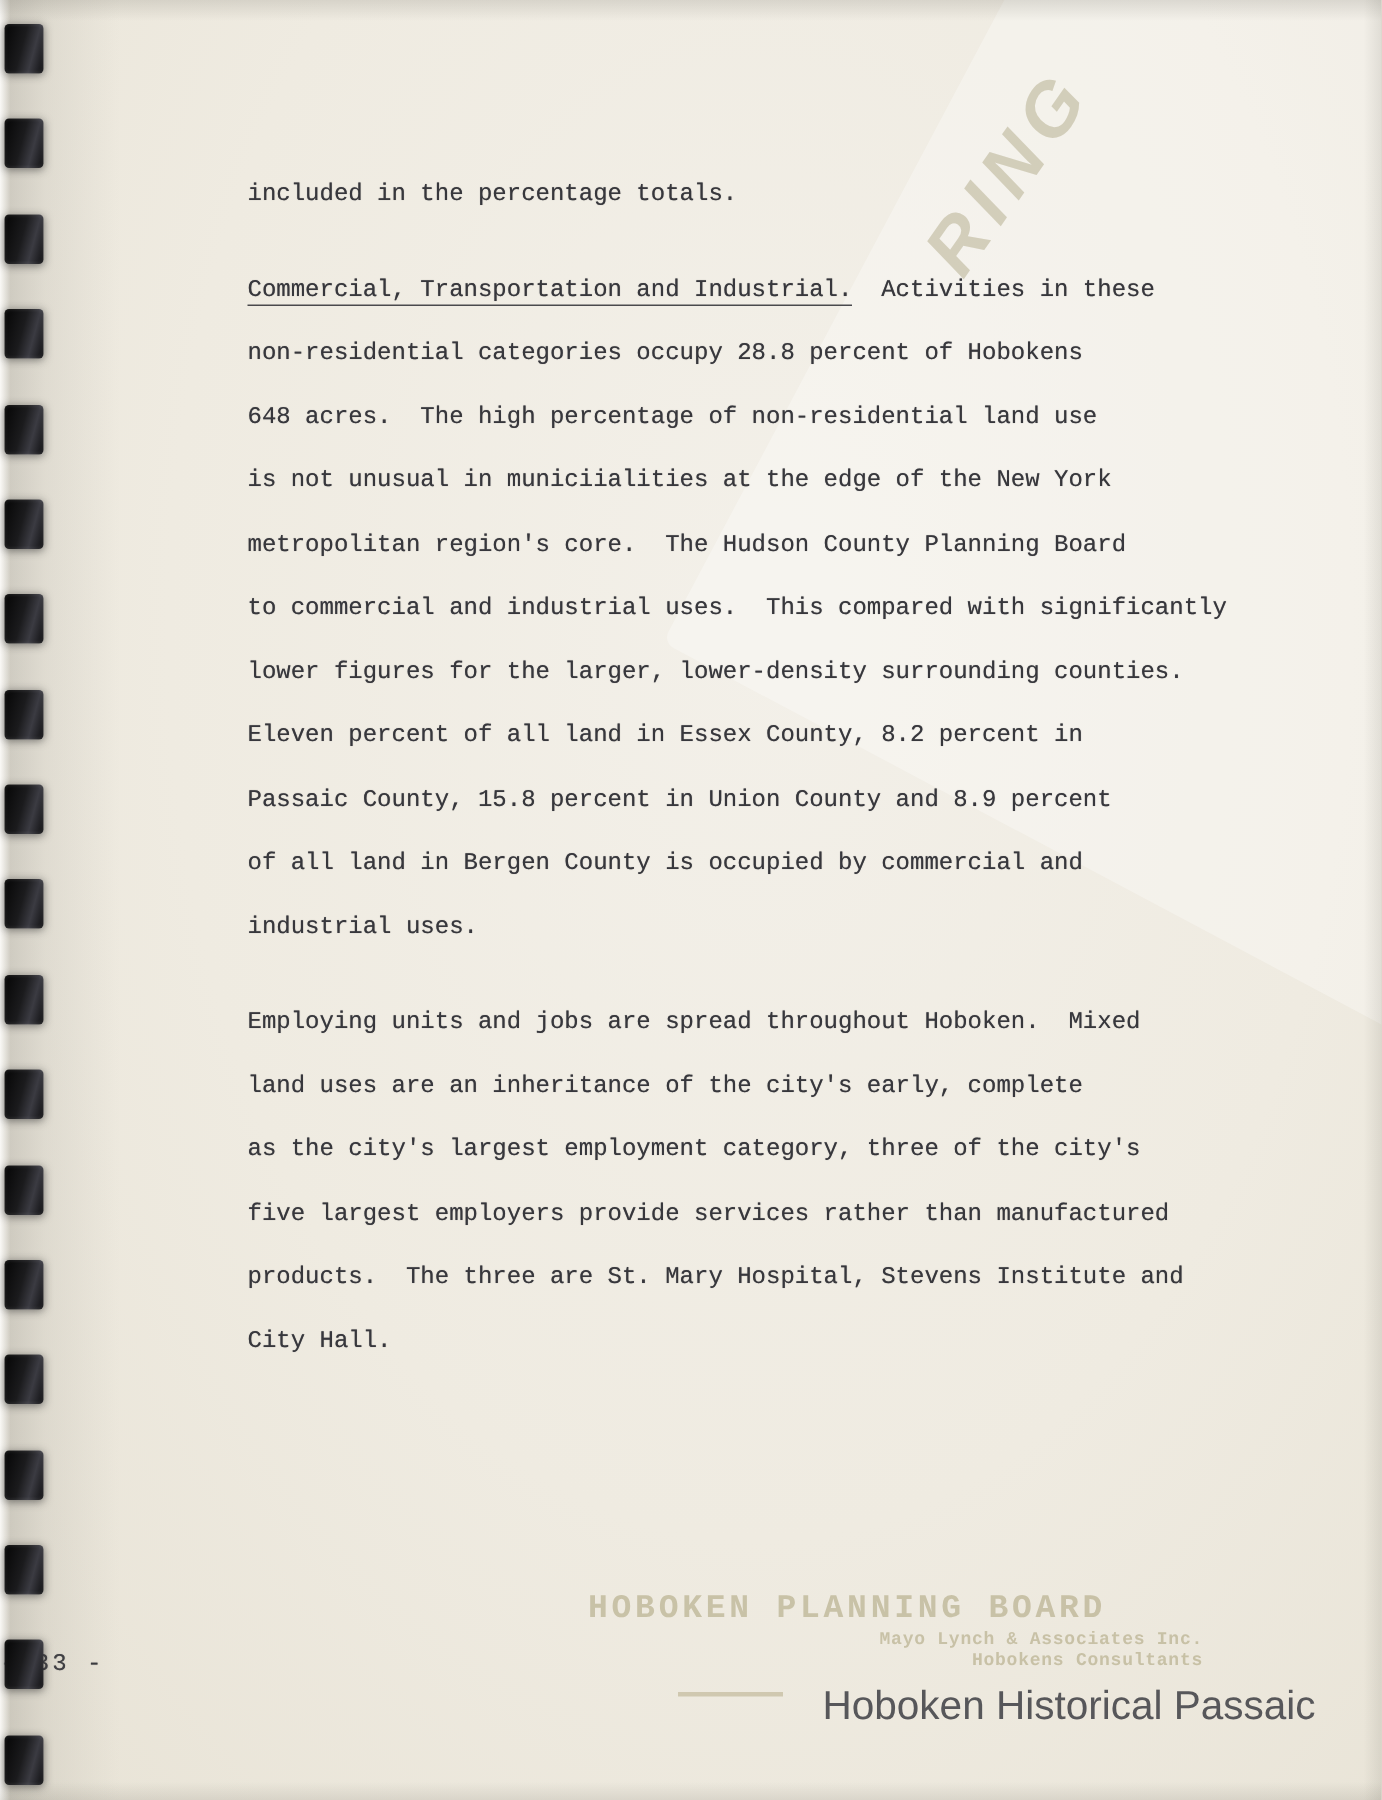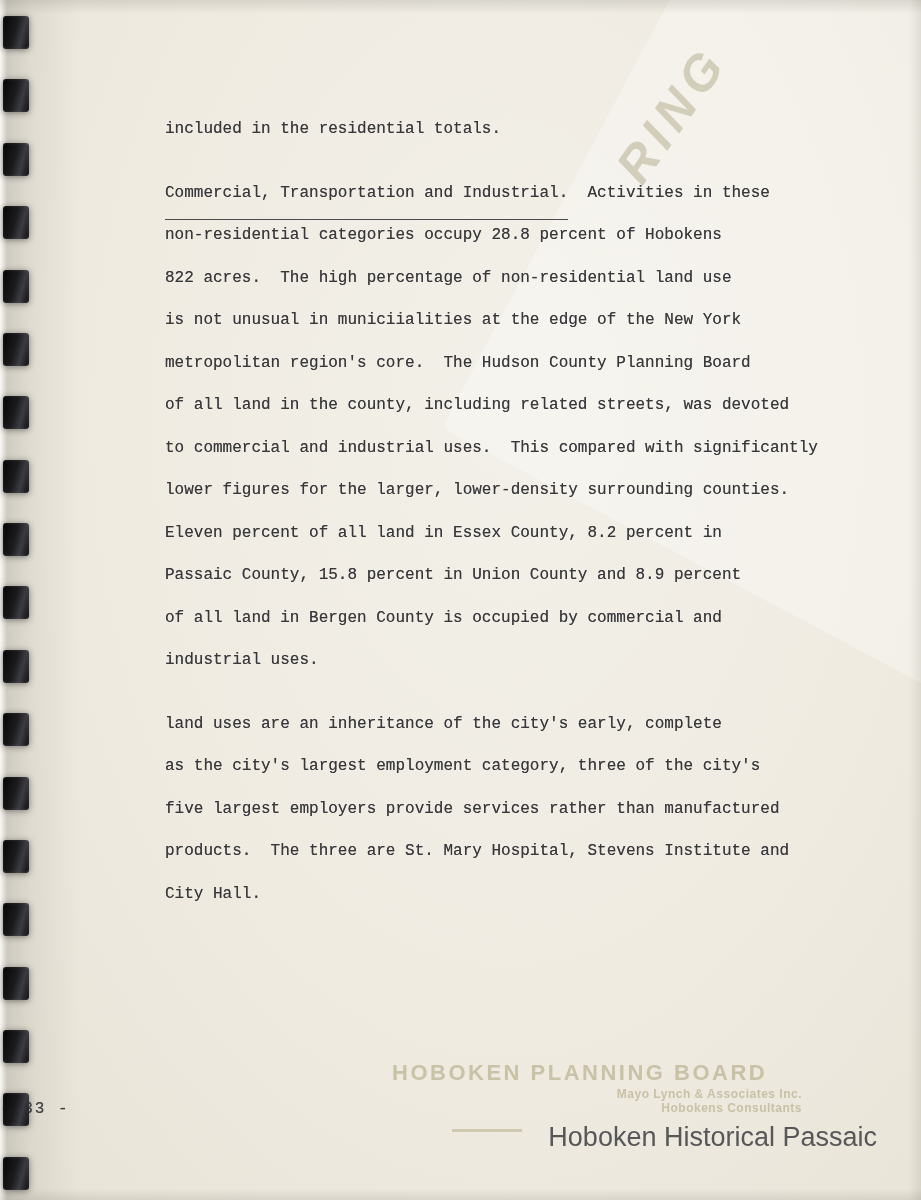--- a/index.html
+++ b/index.html
@@ -145,7 +145,7 @@
 
   <div class="text-body">
       <div class="paragraph">
-        <div class="line"><span>included in the residential totals.</span></div>
+        <div class="line"><span>included in the percentage totals.</span></div>
       </div>
       <div class="paragraph">
         <div class="line"><span class="underline">Commercial, Transportation and Industrial.</span><span>  Activities in these</span></div>

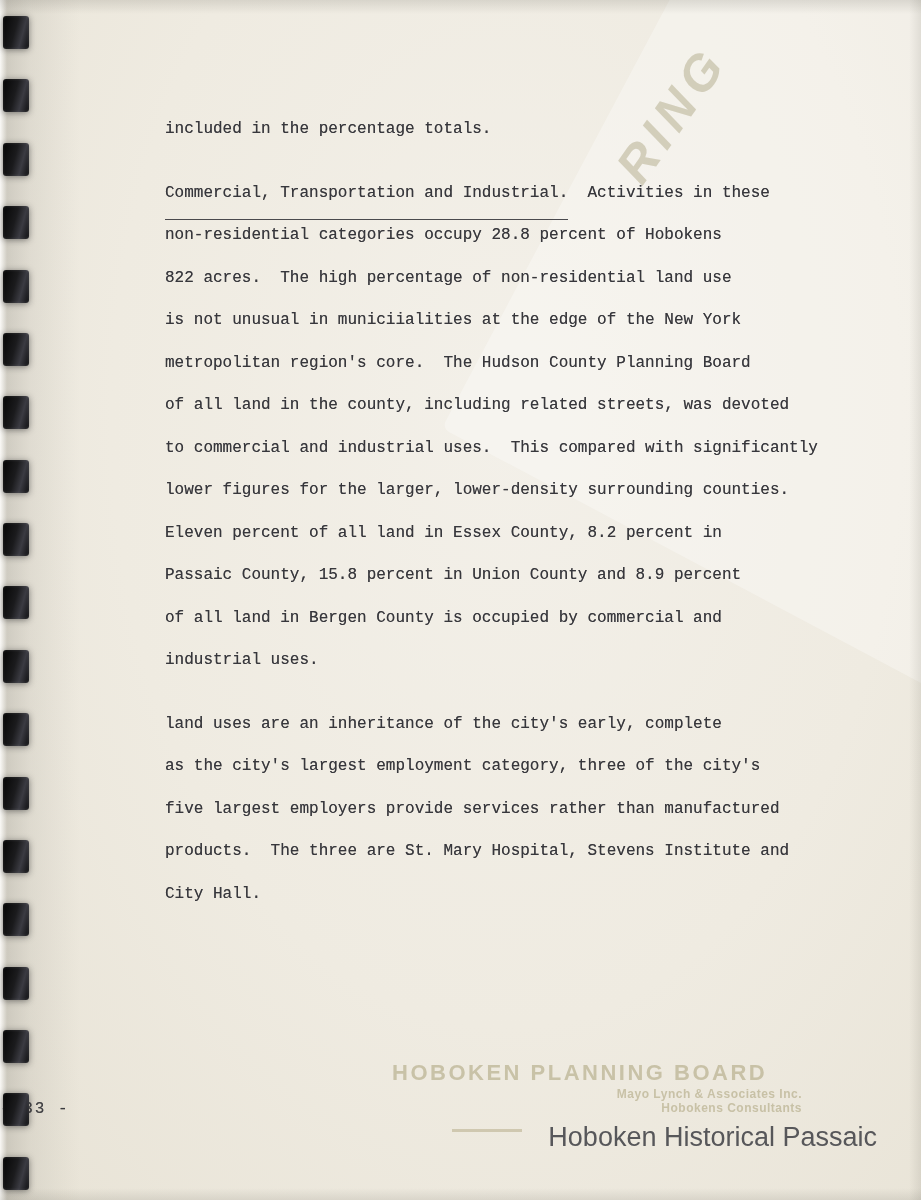--- a/index.html
+++ b/index.html
@@ -74,7 +74,7 @@
     white-space: pre;
     text-shadow: 0 0 0.5px rgba(55,55,60,0.65);
   }
-  .underline { border-bottom: 1.6px solid rgba(55,55,60,0.9); padding-bottom: 17px; }
+  .underline { border-bottom: 1.6px solid rgba(55,55,60,0.9); padding-bottom: 1px; }
 
   .page-number {
     position: absolute; left: 0; right: 0; top: 1072px;

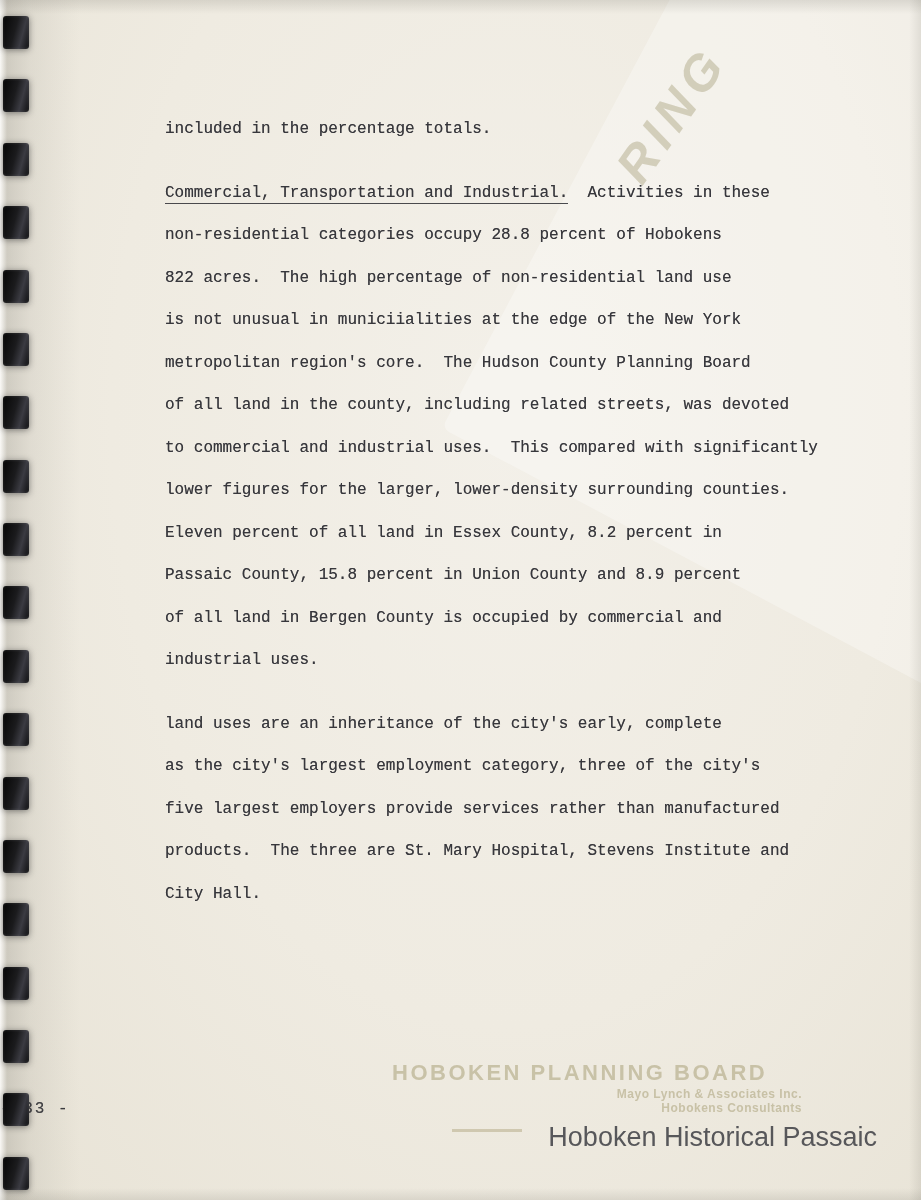--- a/index.html
+++ b/index.html
@@ -150,7 +150,7 @@
       <div class="paragraph">
         <div class="line"><span class="underline">Commercial, Transportation and Industrial.</span><span>  Activities in these</span></div>
         <div class="line"><span>non-residential categories occupy 28.8 percent of Hobokens</span></div>
-        <div class="line"><span>822 acres.  The high percentage of non-residential land use</span></div>
+        <div class="line"><span>648 acres.  The high percentage of non-residential land use</span></div>
         <div class="line"><span>is not unusual in municiialities at the edge of the New York</span></div>
         <div class="line"><span>metropolitan region's core.  The Hudson County Planning Board</span></div>
         <div class="line"><span>of all land in the county, including related streets, was devoted</span></div>

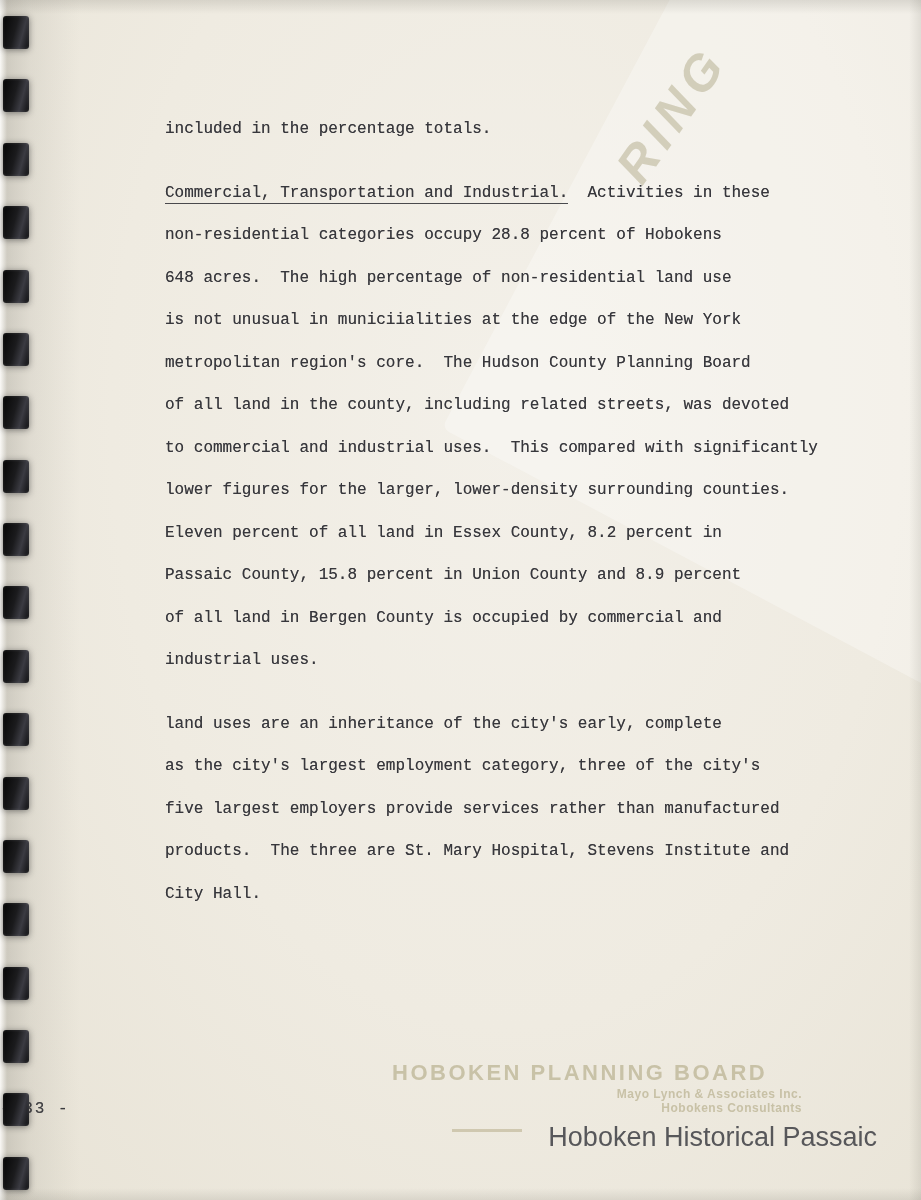--- a/index.html
+++ b/index.html
@@ -153,7 +153,6 @@
         <div class="line"><span>648 acres.  The high percentage of non-residential land use</span></div>
         <div class="line"><span>is not unusual in municiialities at the edge of the New York</span></div>
         <div class="line"><span>metropolitan region's core.  The Hudson County Planning Board</span></div>
-        <div class="line"><span>of all land in the county, including related streets, was devoted</span></div>
         <div class="line"><span>to commercial and industrial uses.  This compared with significantly</span></div>
         <div class="line"><span>lower figures for the larger, lower-density surrounding counties.</span></div>
         <div class="line"><span>Eleven percent of all land in Essex County, 8.2 percent in</span></div>

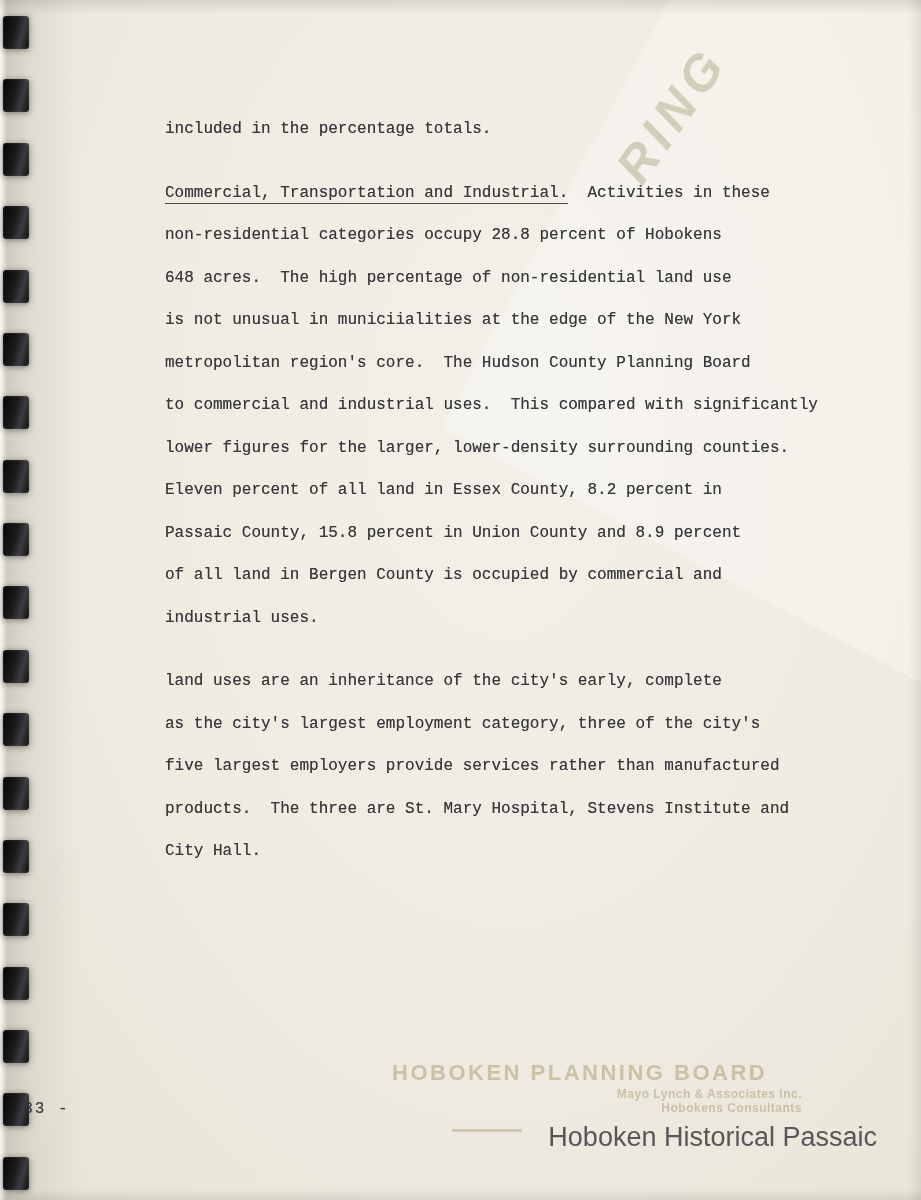--- a/index.html
+++ b/index.html
@@ -161,6 +161,7 @@
         <div class="line"><span>industrial uses.</span></div>
       </div>
       <div class="paragraph">
+        <div class="line"><span>Employing units and jobs are spread throughout Hoboken.  Mixed</span></div>
         <div class="line"><span>land uses are an inheritance of the city's early, complete</span></div>
         <div class="line"><span>as the city's largest employment category, three of the city's</span></div>
         <div class="line"><span>five largest employers provide services rather than manufactured</span></div>

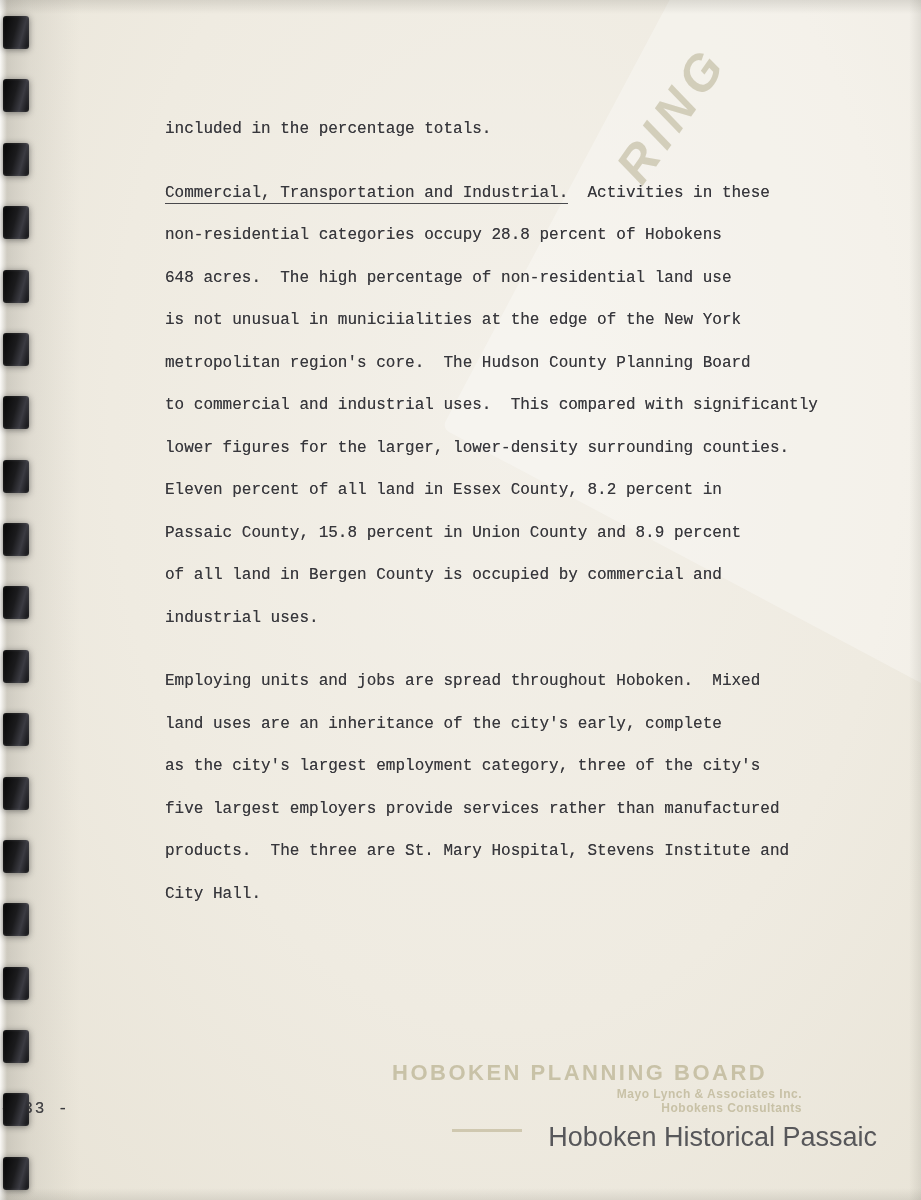--- a/index.html
+++ b/index.html
@@ -90,7 +90,7 @@
     position: absolute; left: 392px; top: 1060px; width: 410px;
     pointer-events: none; z-index: 1;
     color: rgba(170,160,120,0.55);
-    font-family: Liberation Sans, sans-serif;
+    font-family: Liberation Mono, monospace;
   }
   .ghost-board-title { font-weight: 700; font-size: 22px; letter-spacing: 2.5px; }
   .ghost-board-sub { font-weight: 700; font-size: 12px; text-align: right; margin-top: 1px; letter-spacing: 0.5px; }

